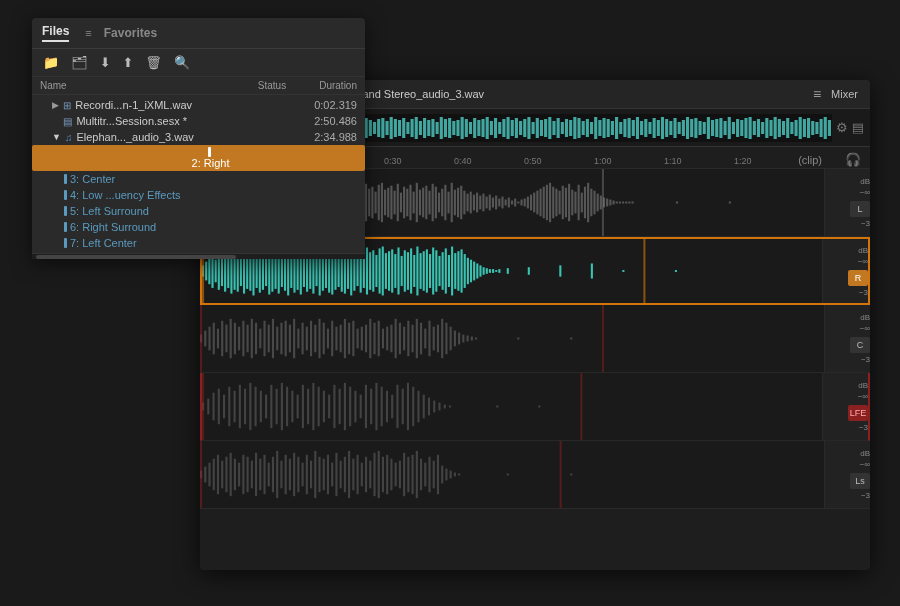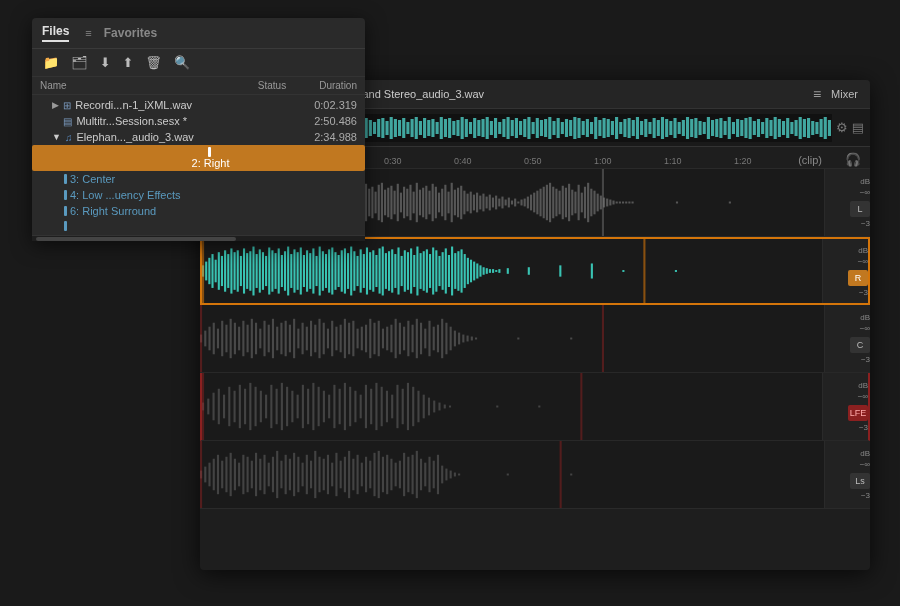--- a/index.html
+++ b/index.html
@@ -333,6 +333,10 @@
       <span class="file-name sub-track">4: Low ...uency Effects</span>
     </div>
 
+    <div class="file-row file-indent-2">
+      <span class="track-color"></span>
+      <span class="file-name sub-track">5: Left Surround</span>
+    </div>
 
     <div class="file-row file-indent-2">
       <span class="track-color"></span>

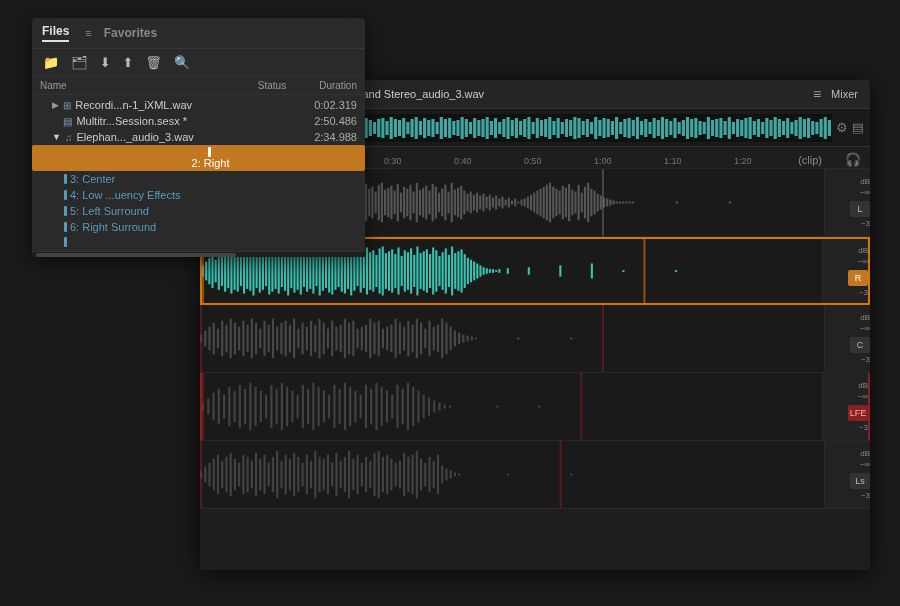--- a/index.html
+++ b/index.html
@@ -345,6 +345,7 @@
 
     <div class="file-row file-indent-2">
       <span class="track-color"></span>
+      <span class="file-name sub-track">7: Left Center</span>
     </div>
 
   </div>

